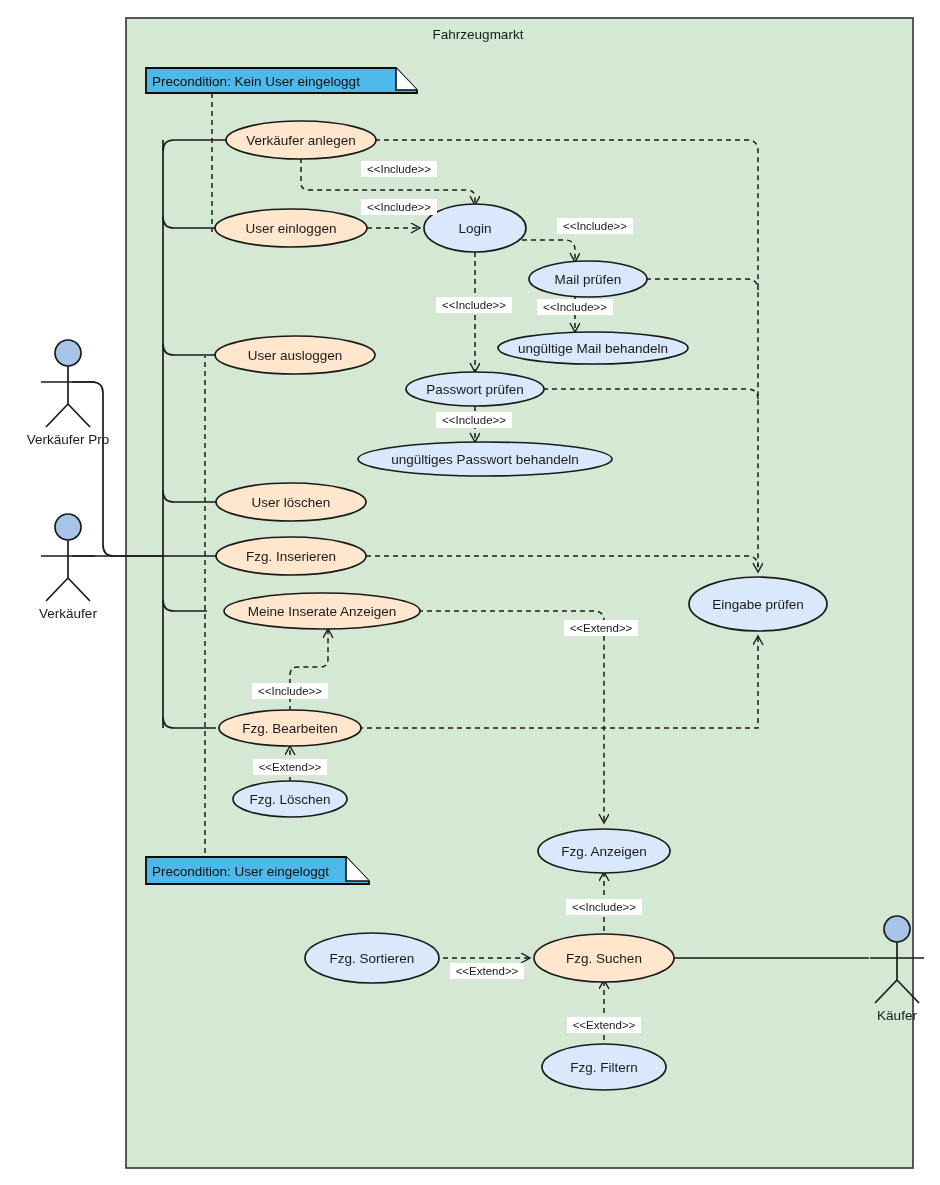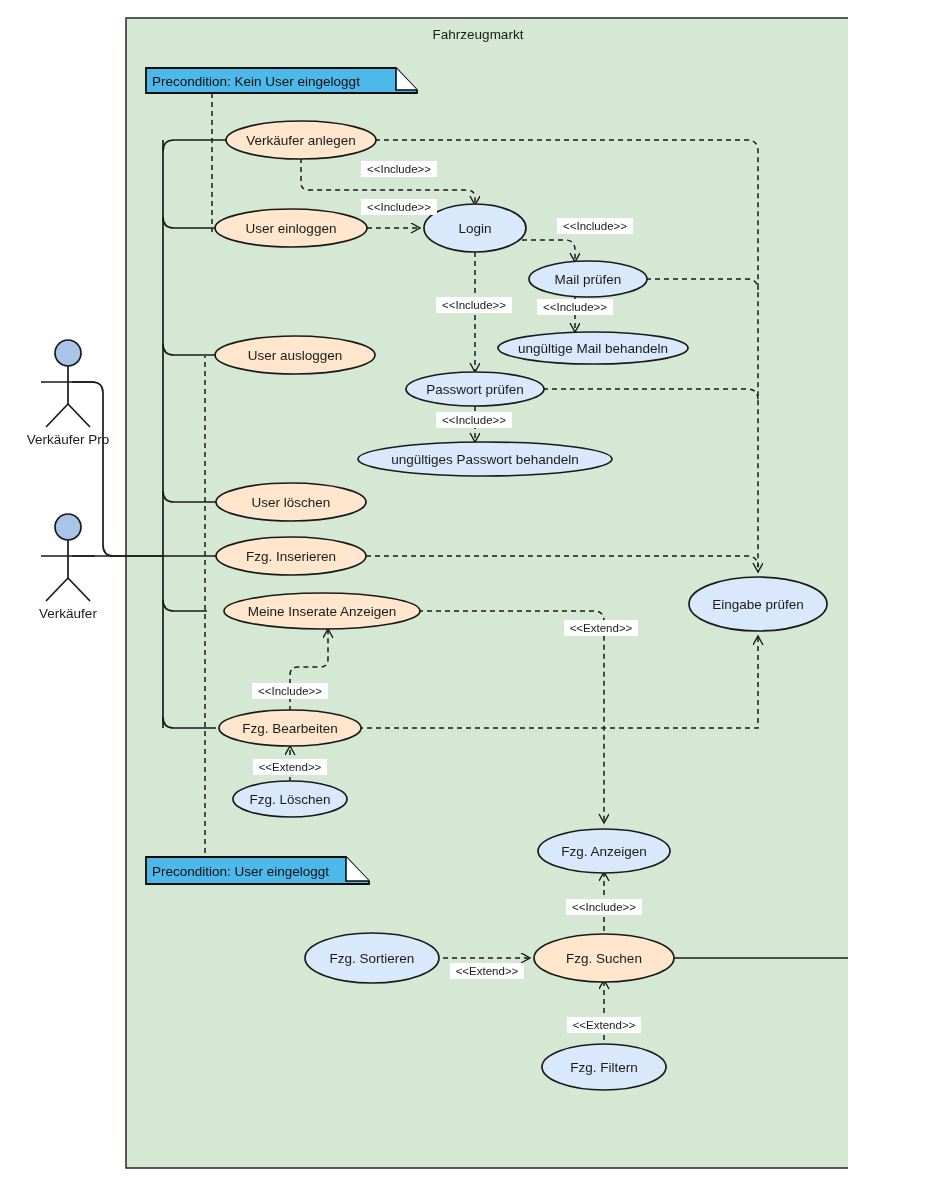--- a/index.html
+++ b/index.html
@@ -11,7 +11,7 @@
   }
   #stage {
     position: relative;
-    width: 848px;
+    width: 940px;
     height: 1185px;
     background: #ffffff;
     overflow: hidden;

